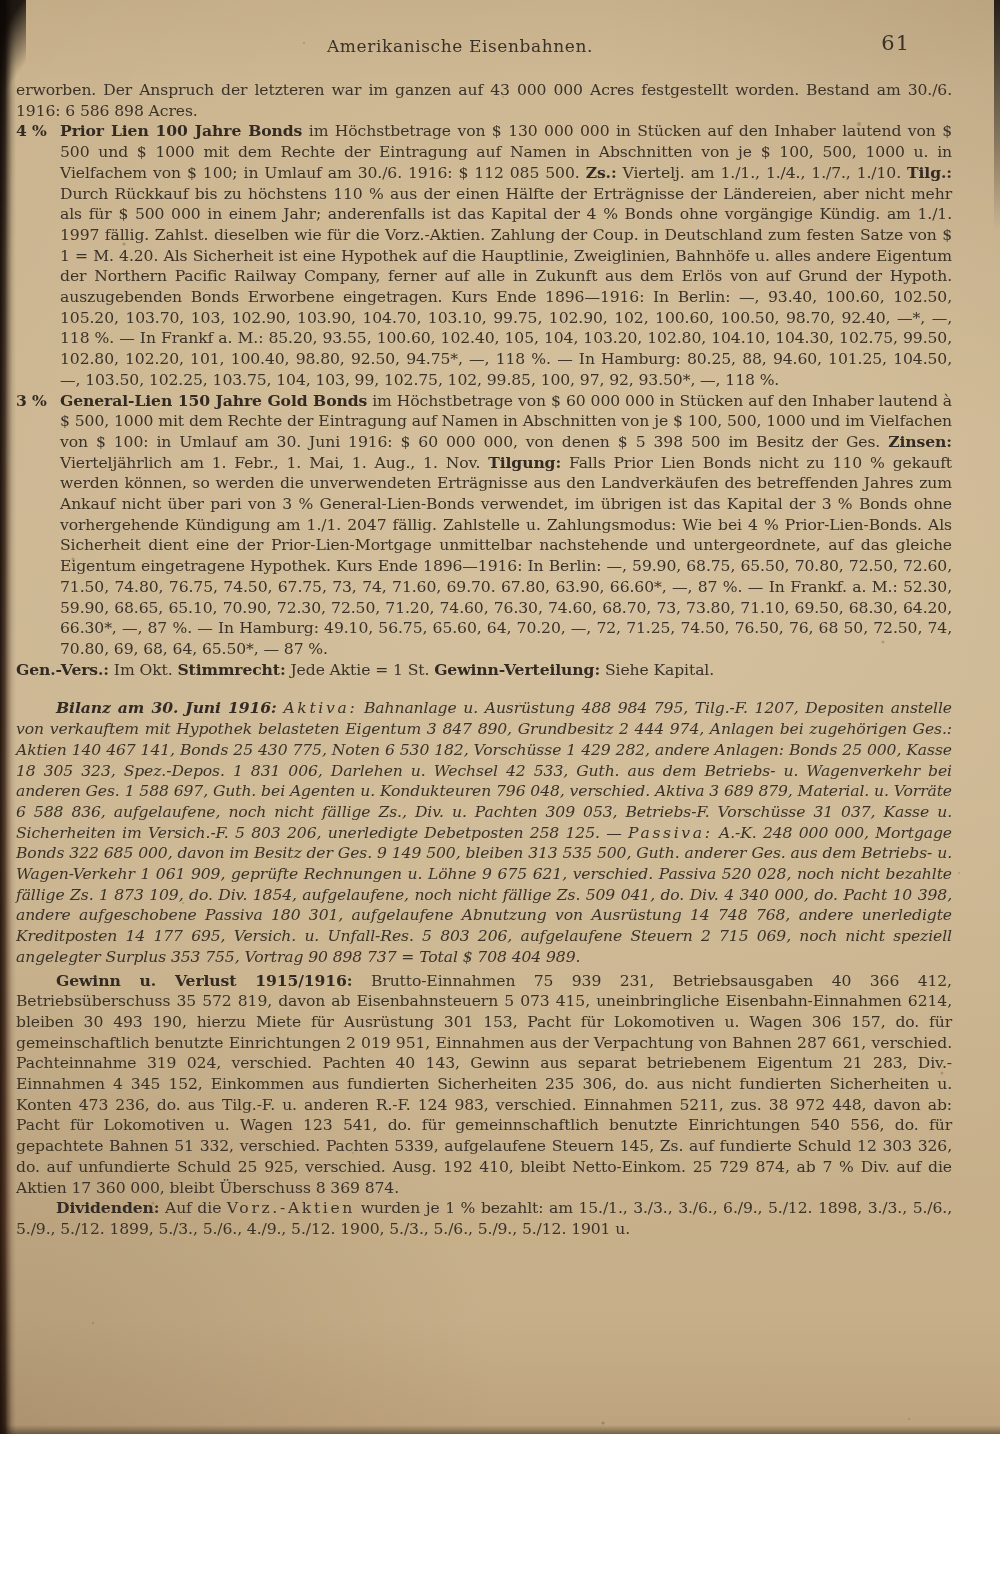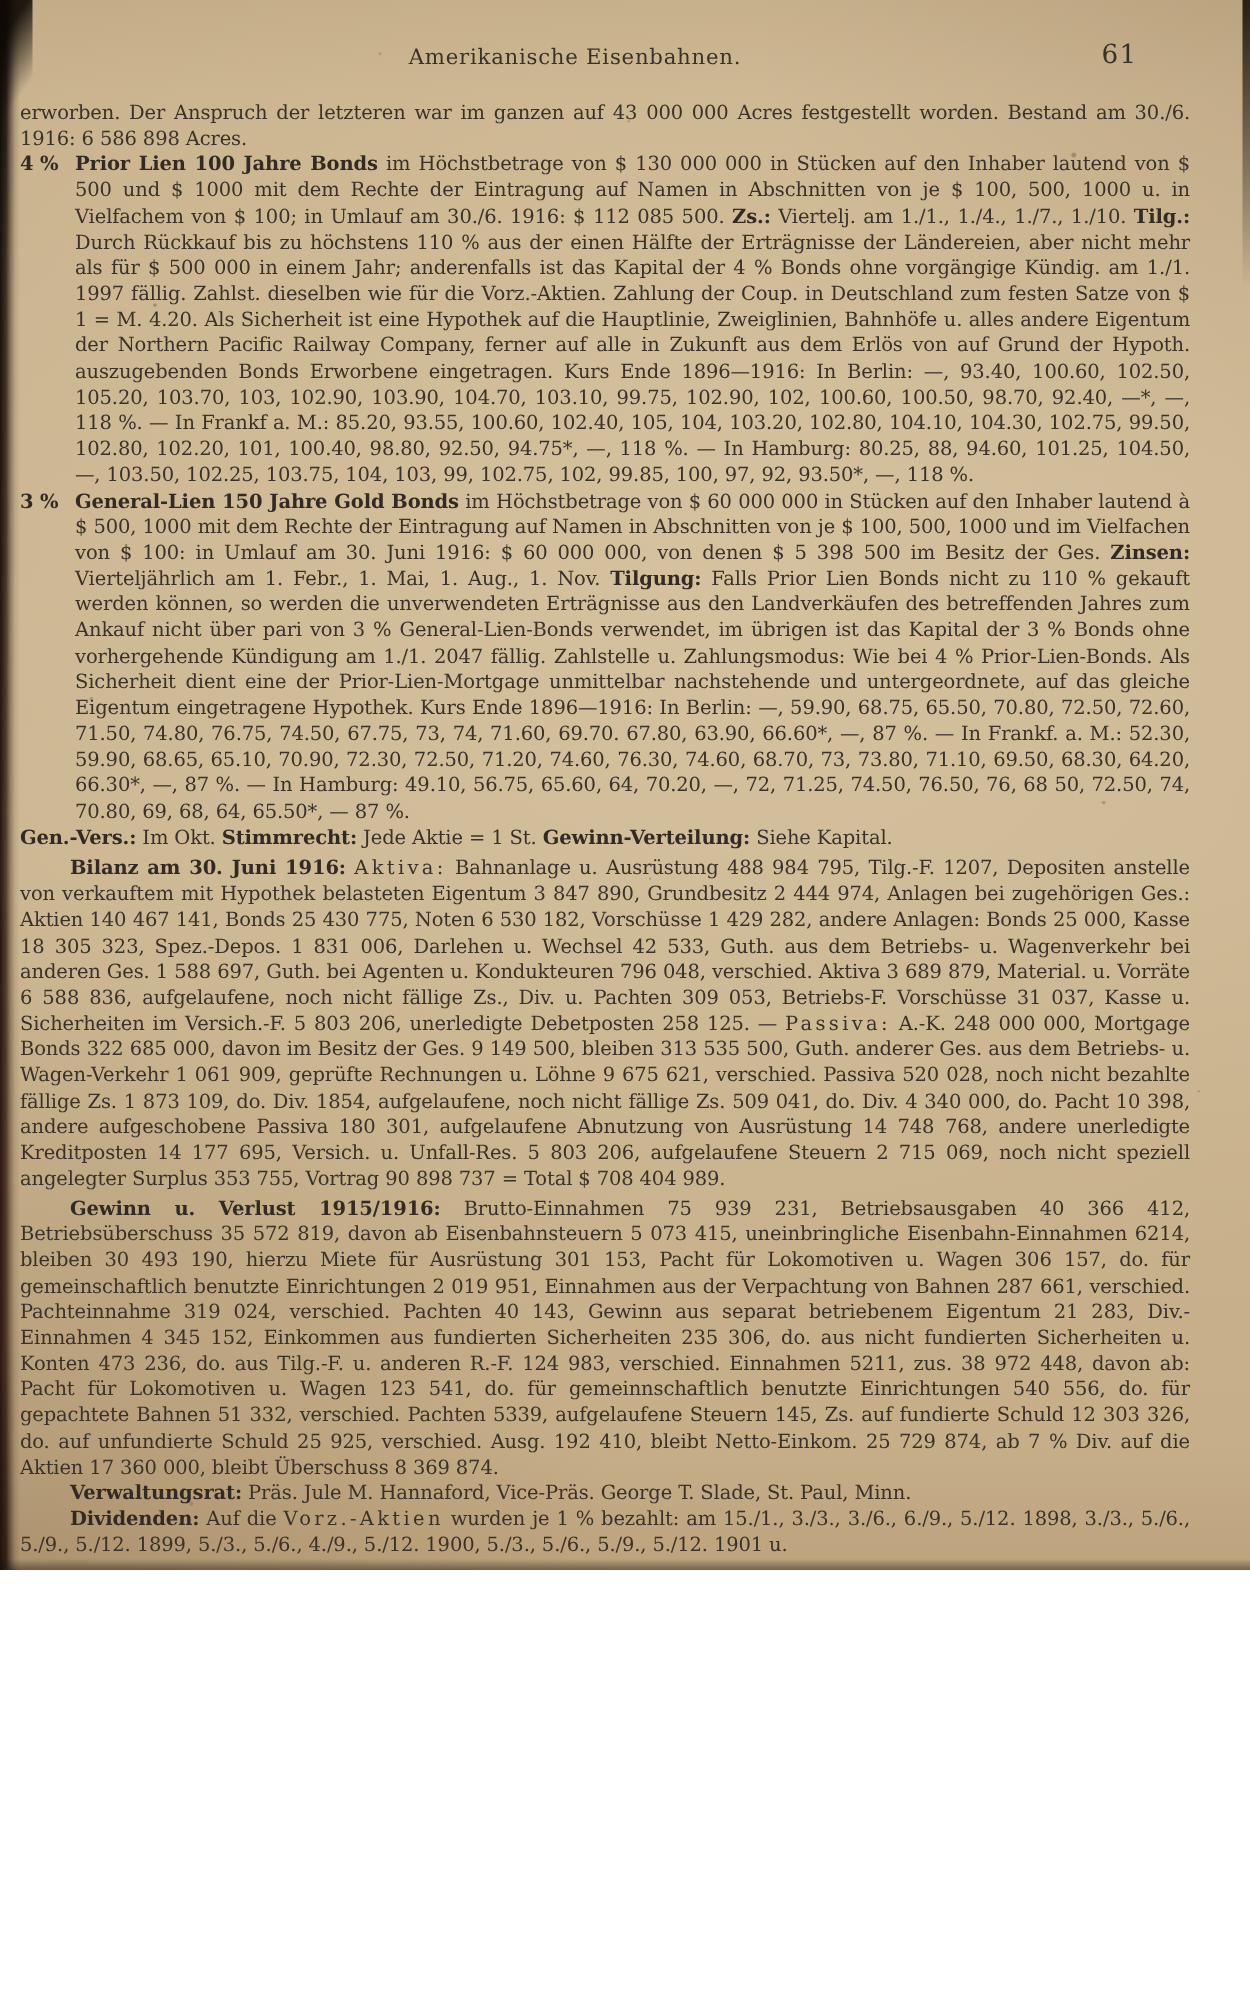--- a/index.html
+++ b/index.html
@@ -6,7 +6,7 @@
   .page {
     position: relative;
     width: 1000px;
-    height: 1256px;
+    height: 1434px;
     overflow: hidden;
     background:
       radial-gradient(130% 85% at 58% 35%, rgba(255,243,216,0.22), rgba(255,243,216,0) 62%),

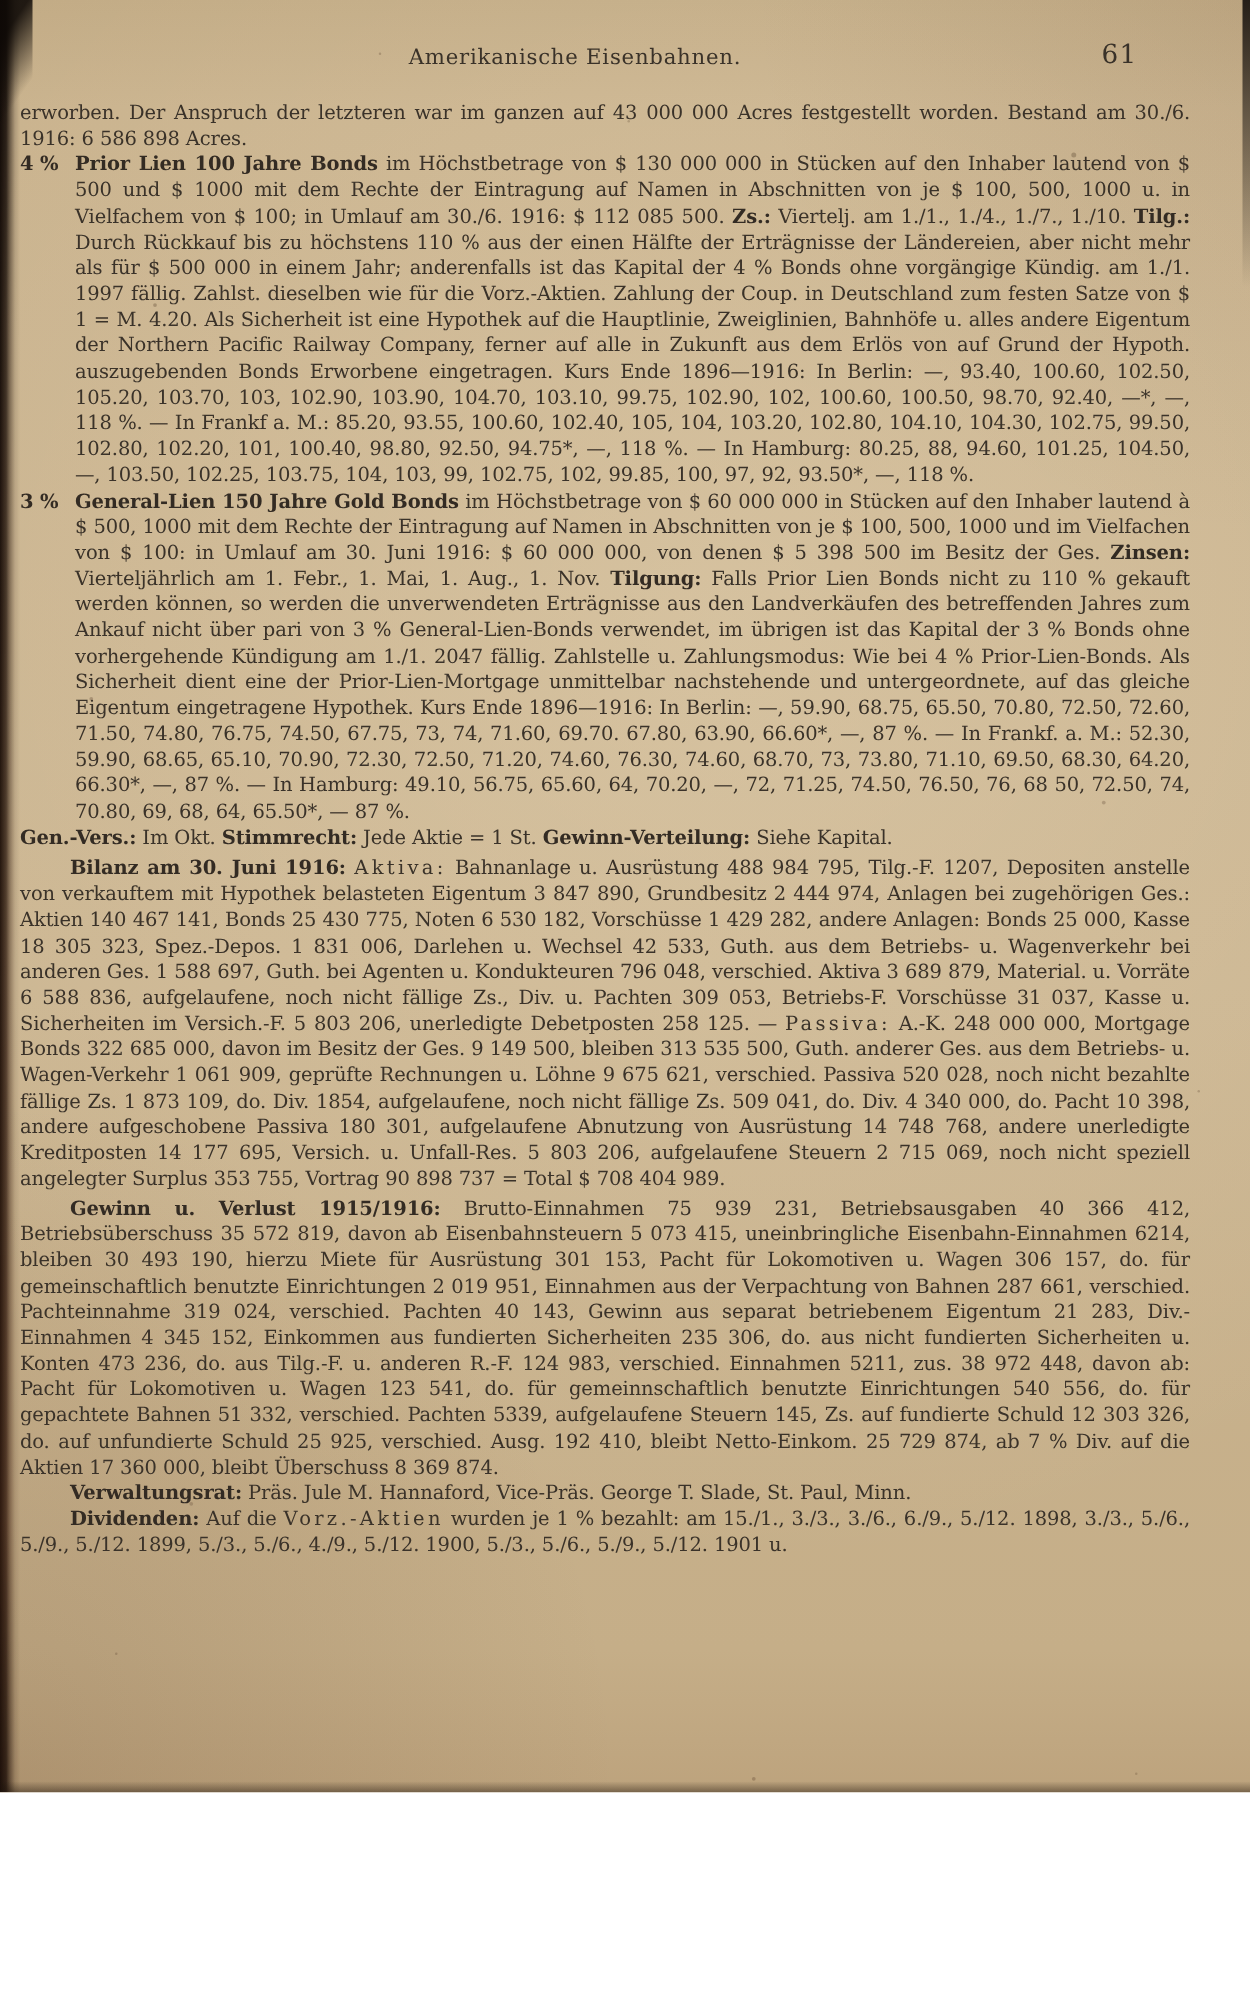--- a/index.html
+++ b/index.html
@@ -79,7 +79,7 @@
   .seg-b  { font-weight: bold; color: #332b23; }
   .seg-sp { letter-spacing: 0.17em; }
   .seg-lbl{ font-weight: bold; display: inline-block; width: 44px; text-indent: 0; color: #332b23; }
-  .para[data-name="bilanz"] { margin-top: 4px; }
+  .para[data-name="bilanz"] { margin-top: 18px; font-style: italic; }
   .para[data-name="gewinn-verlust"] { margin-top: 3px; }
 </style>
 </head>

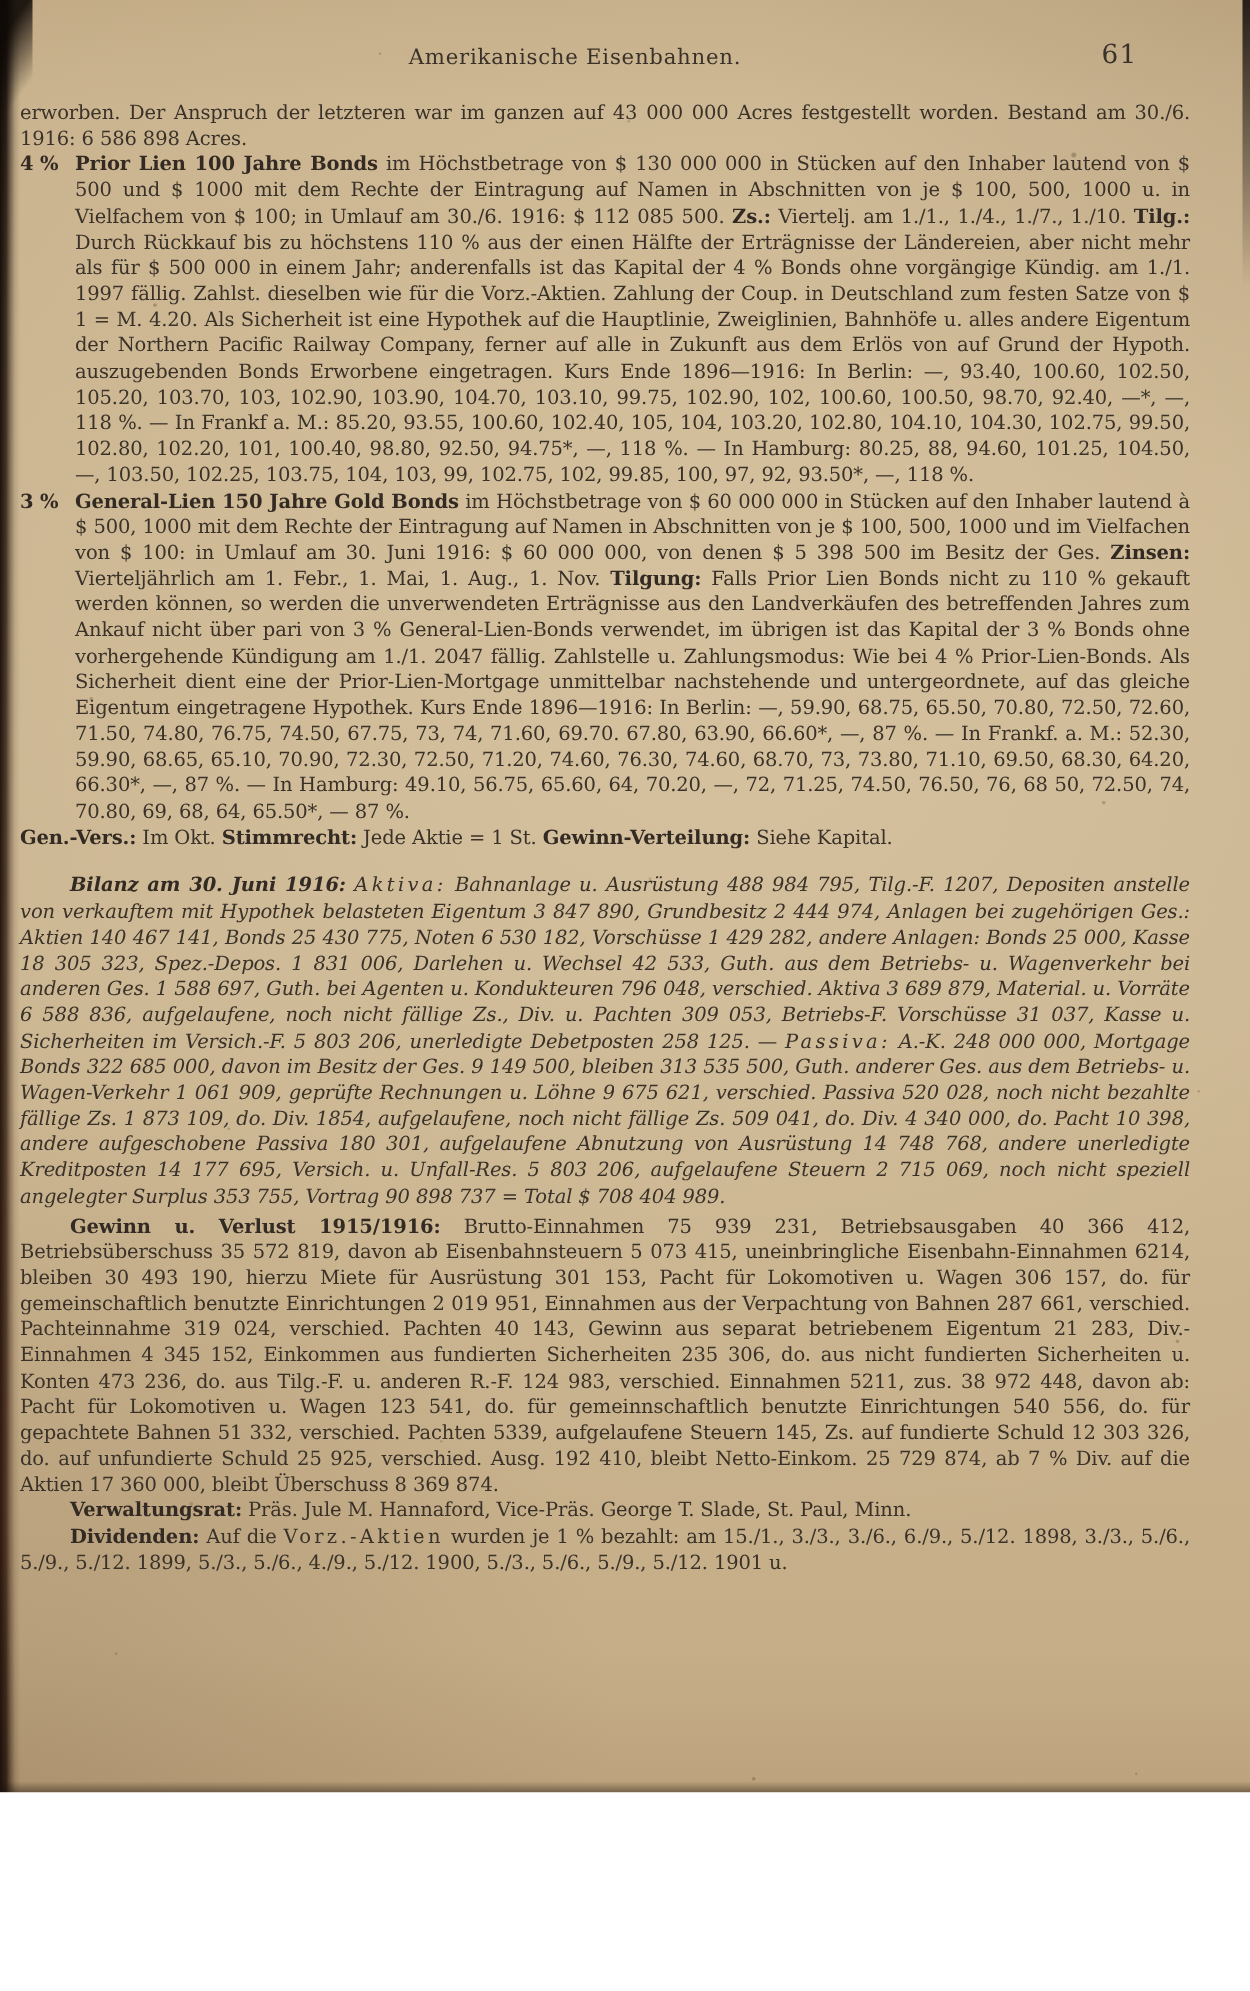--- a/index.html
+++ b/index.html
@@ -100,7 +100,6 @@
       <p class="para flush" data-name="gen-vers"><span class="seg-b" data-name="keyword-text">Gen.-Vers.:</span><span class="seg-n" data-name="body-text-run"> Im Okt.   </span><span class="seg-b" data-name="keyword-text">Stimmrecht:</span><span class="seg-n" data-name="body-text-run"> Jede Aktie = 1 St.   </span><span class="seg-b" data-name="keyword-text">Gewinn-Verteilung:</span><span class="seg-n" data-name="body-text-run"> Siehe Kapital.</span></p>
       <p class="para indent" data-name="bilanz"><span class="seg-b" data-name="keyword-text">Bilanz am 30. Juni 1916:</span><span class="seg-n" data-name="body-text-run">  </span><span class="seg-sp" data-name="body-text-run">Aktiva:</span><span class="seg-n" data-name="body-text-run"> Bahnanlage u. Ausrüstung 488 984 795, Tilg.-F. 1207, Depositen anstelle von verkauftem mit Hypothek belasteten Eigentum 3 847 890, Grundbesitz 2 444 974, Anlagen bei zugehörigen Ges.: Aktien 140 467 141, Bonds 25 430 775, Noten 6 530 182, Vorschüsse 1 429 282, andere Anlagen: Bonds 25 000, Kasse 18 305 323, Spez.-Depos. 1 831 006, Darlehen u. Wechsel 42 533, Guth. aus dem Betriebs- u. Wagenverkehr bei anderen Ges. 1 588 697, Guth. bei Agenten u. Kondukteuren 796 048, verschied. Aktiva 3 689 879, Material. u. Vorräte 6 588 836, aufgelaufene, noch nicht fällige Zs., Div. u. Pachten 309 053, Betriebs-F. Vorschüsse 31 037, Kasse u. Sicherheiten im Versich.-F. 5 803 206, unerledigte Debetposten 258 125. — </span><span class="seg-sp" data-name="body-text-run">Passiva:</span><span class="seg-n" data-name="body-text-run"> A.-K. 248 000 000, Mortgage Bonds 322 685 000, davon im Besitz der Ges. 9 149 500, bleiben 313 535 500, Guth. anderer Ges. aus dem Betriebs- u. Wagen-Verkehr 1 061 909, geprüfte Rechnungen u. Löhne 9 675 621, verschied. Passiva 520 028, noch nicht bezahlte fällige Zs. 1 873 109, do. Div. 1854, aufgelaufene, noch nicht fällige Zs. 509 041, do. Div. 4 340 000, do. Pacht 10 398, andere aufgeschobene Passiva 180 301, aufgelaufene Abnutzung von Ausrüstung 14 748 768, andere unerledigte Kreditposten 14 177 695, Versich. u. Unfall-Res. 5 803 206, aufgelaufene Steuern 2 715 069, noch nicht speziell angelegter Surplus 353 755, Vortrag 90 898 737 = Total $ 708 404 989.</span></p>
       <p class="para indent" data-name="gewinn-verlust"><span class="seg-b" data-name="keyword-text">Gewinn u. Verlust 1915/1916:</span><span class="seg-n" data-name="body-text-run"> Brutto-Einnahmen 75 939 231, Betriebsausgaben 40 366 412, Betriebsüberschuss 35 572 819, davon ab Eisenbahnsteuern 5 073 415, uneinbringliche Eisenbahn-Einnahmen 6214, bleiben 30 493 190, hierzu Miete für Ausrüstung 301 153, Pacht für Lokomotiven u. Wagen 306 157, do. für gemeinschaftlich benutzte Einrichtungen 2 019 951, Einnahmen aus der Verpachtung von Bahnen 287 661, verschied. Pachteinnahme 319 024, verschied. Pachten 40 143, Gewinn aus separat betriebenem Eigentum 21 283, Div.-Einnahmen 4 345 152, Einkommen aus fundierten Sicherheiten 235 306, do. aus nicht fundierten Sicherheiten u. Konten 473 236, do. aus Tilg.-F. u. anderen R.-F. 124 983, verschied. Einnahmen 5211, zus. 38 972 448, davon ab: Pacht für Lokomotiven u. Wagen 123 541, do. für gemeinnschaftlich benutzte Einrichtungen 540 556, do. für gepachtete Bahnen 51 332, verschied. Pachten 5339, aufgelaufene Steuern 145, Zs. auf fundierte Schuld 12 303 326, do. auf unfundierte Schuld 25 925, verschied. Ausg. 192 410, bleibt Netto-Einkom. 25 729 874, ab 7 % Div. auf die Aktien 17 360 000, bleibt Überschuss 8 369 874.</span></p>
-      <p class="para indent" data-name="verwaltungsrat"><span class="seg-b" data-name="keyword-text">Verwaltungsrat:</span><span class="seg-n" data-name="body-text-run"> Präs. Jule M. Hannaford,  Vice-Präs. George T. Slade,  St. Paul, Minn.</span></p>
       <p class="para indent" data-name="dividenden"><span class="seg-b" data-name="keyword-text">Dividenden:</span><span class="seg-n" data-name="body-text-run"> Auf die </span><span class="seg-sp" data-name="body-text-run">Vorz.-Aktien</span><span class="seg-n" data-name="body-text-run"> wurden je 1 % bezahlt: am 15./1., 3./3., 3./6., 6./9., 5./12. 1898, 3./3., 5./6., 5./9., 5./12. 1899, 5./3., 5./6., 4./9., 5./12. 1900, 5./3., 5./6., 5./9., 5./12. 1901 u.</span></p>
     </div>
 

